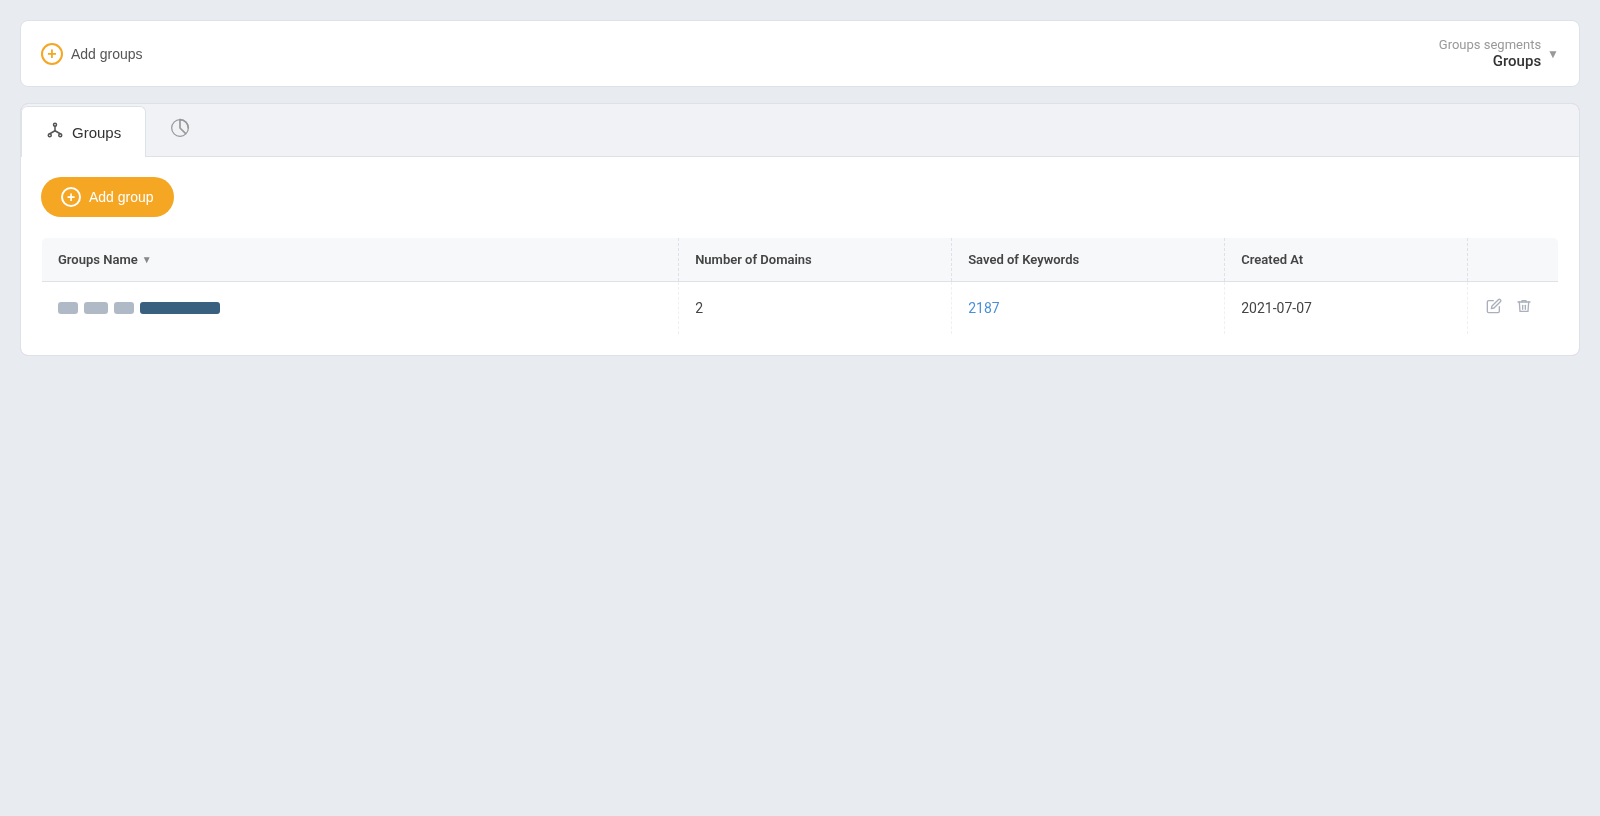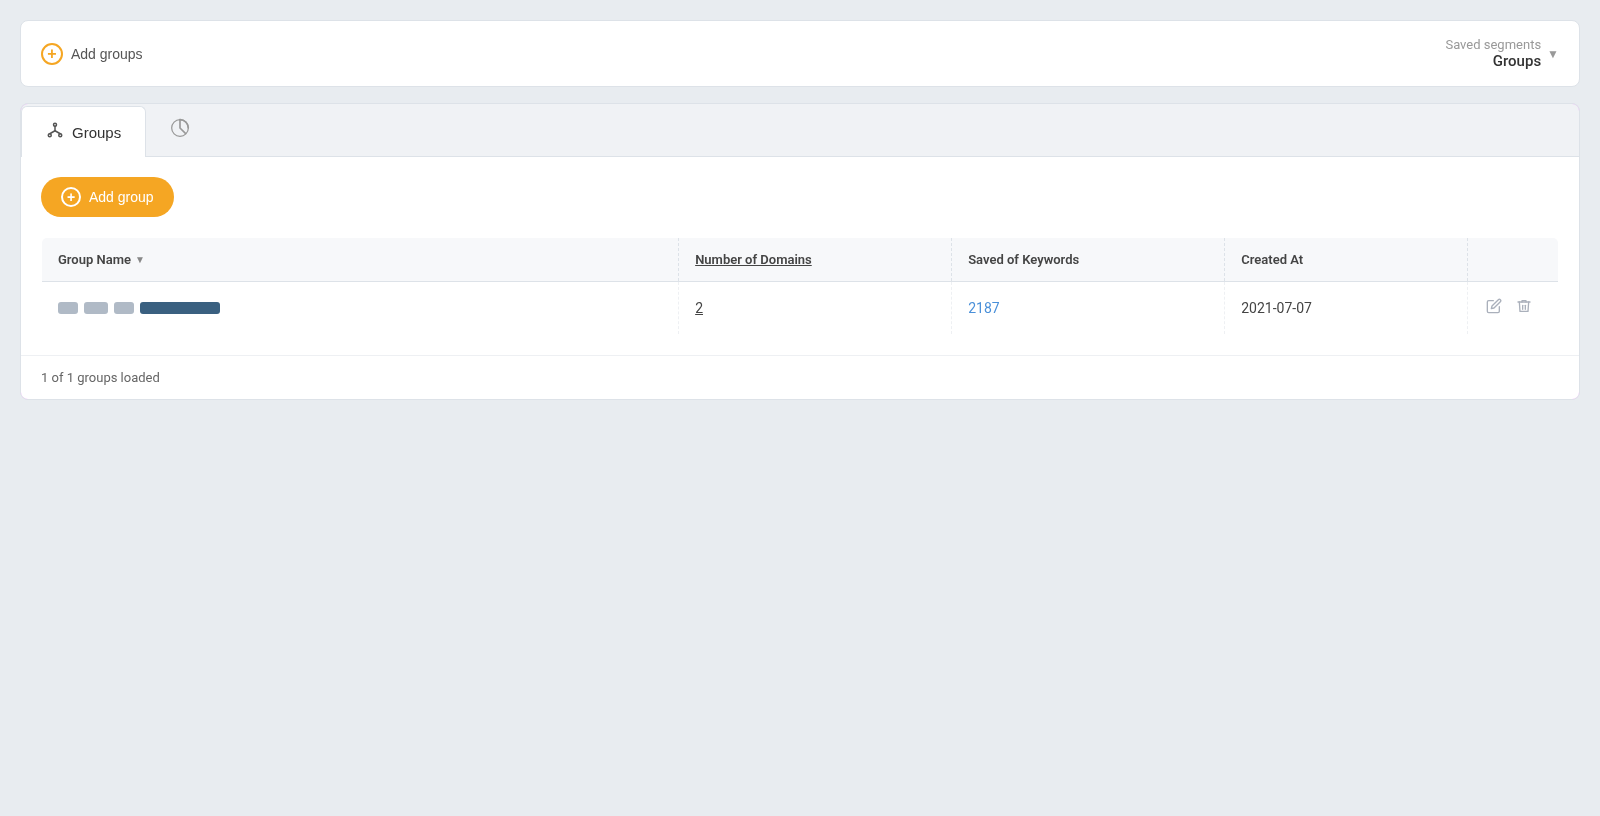--- a/index.html
+++ b/index.html
@@ -272,7 +272,7 @@
   </button>
   <div class="saved-segments">
     <div>
-      <div class="saved-segments-text">Saved segments</div>
+      <div class="saved-segments-text">Groups segments</div>
       <div class="saved-segments-value">Groups</div>
     </div>
     <span class="saved-segments-chevron">▼</span>

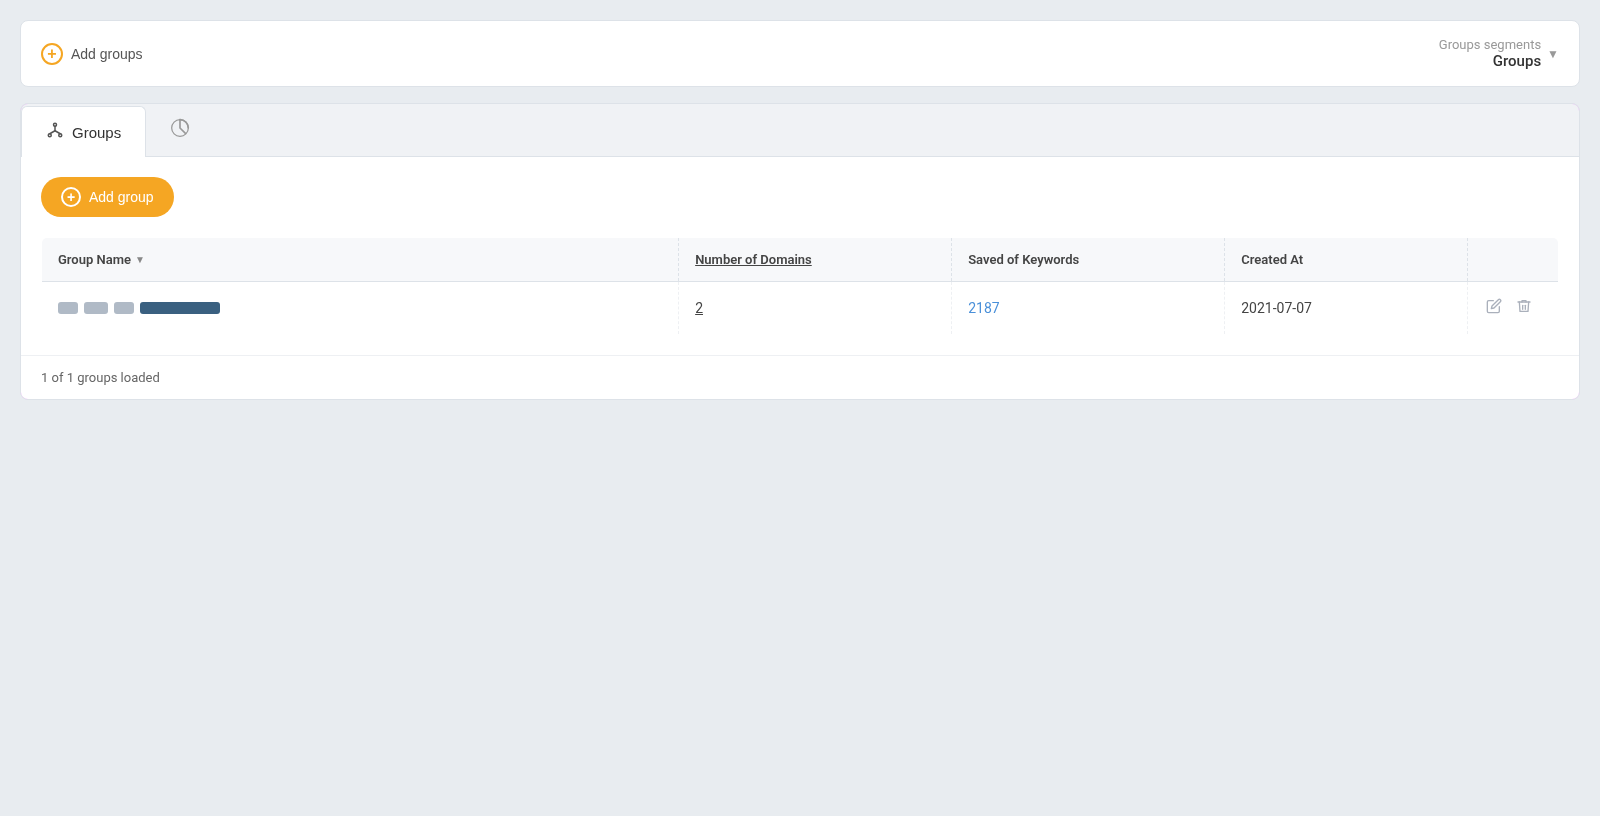--- a/index.html
+++ b/index.html
@@ -320,7 +320,7 @@
         <tr>
           <th class="col-group-name">
             <span class="th-sort">
-              <span>Group Name</span>
+              <span>Groups Name</span>
               <span class="sort-icon">▼</span>
             </span>
           </th>

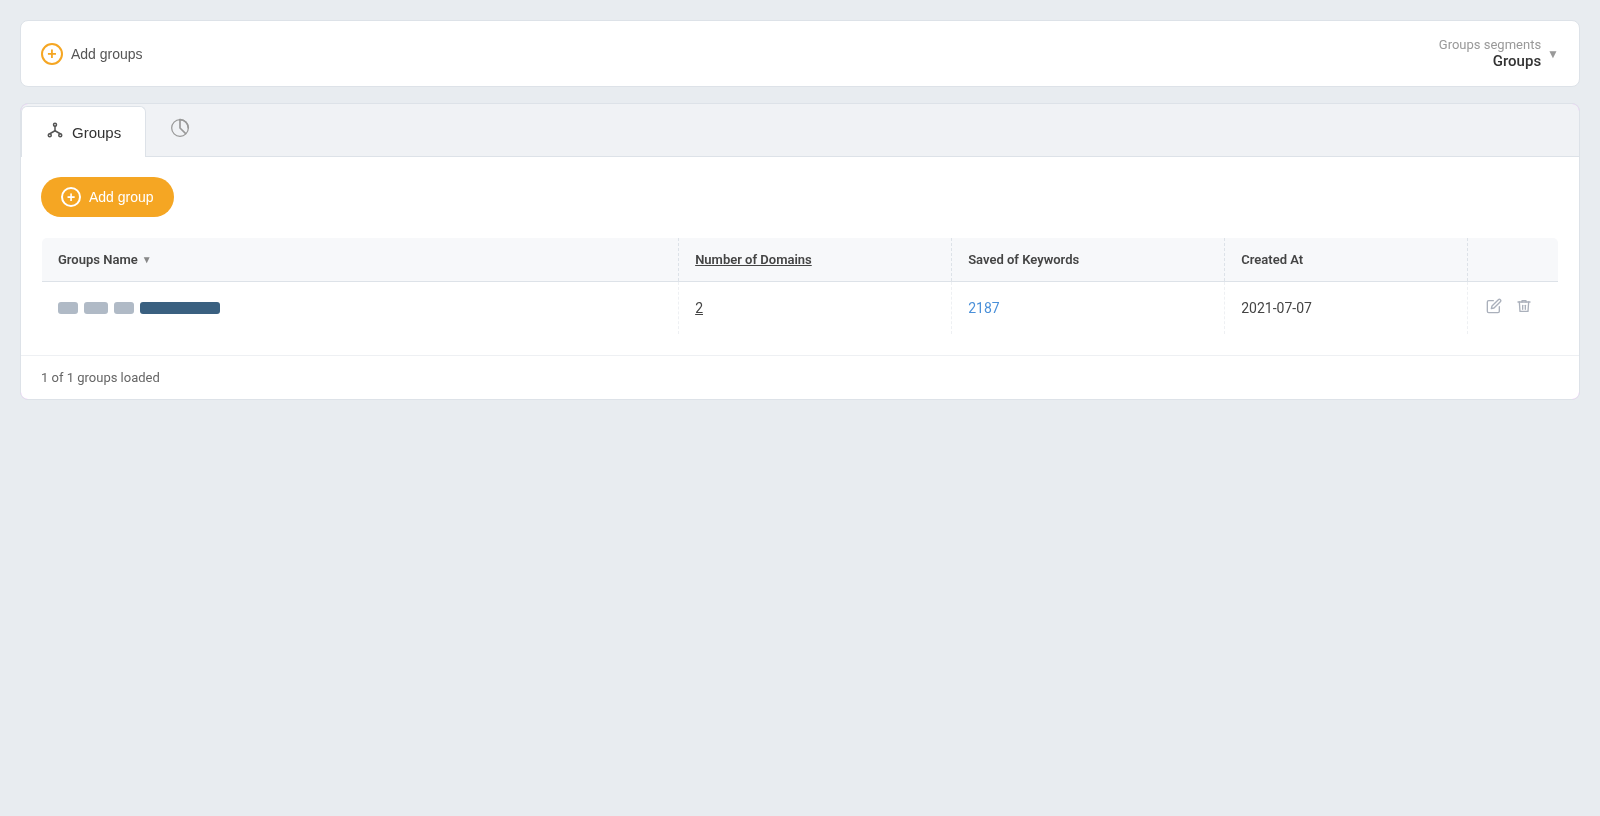--- a/index.html
+++ b/index.html
@@ -198,7 +198,7 @@
     }
 
     .col-group-name { width: 42%; }
-    .col-domains { width: 18%; text-decoration: underline; }
+    .col-domains { width: 18%; }
     .col-keywords { width: 18%; }
     .col-created { width: 16%; }
     .col-actions { width: 6%; }

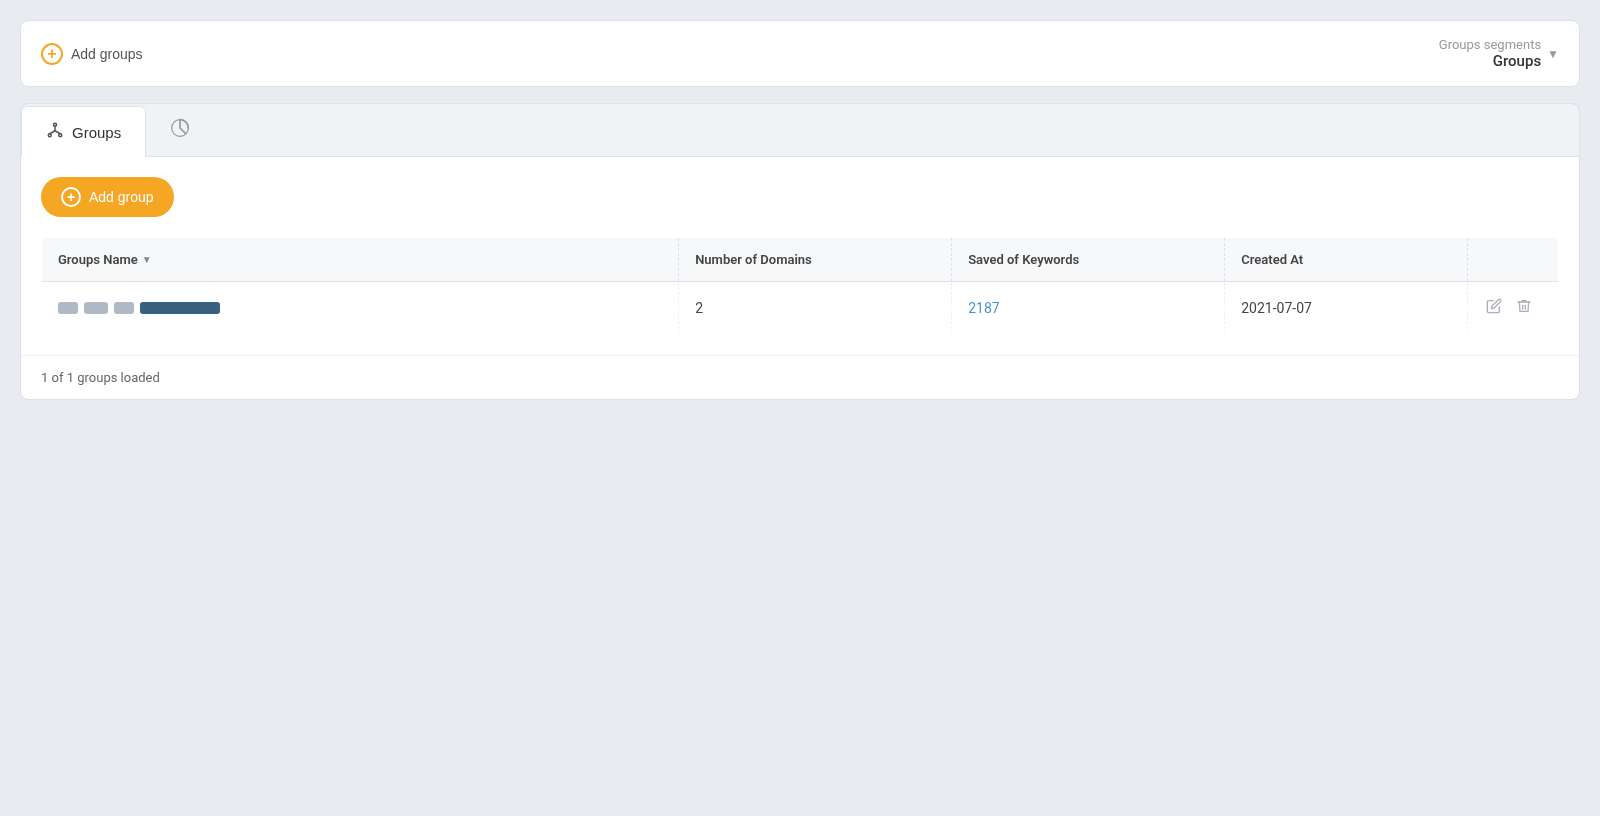--- a/index.html
+++ b/index.html
@@ -388,9 +388,6 @@
 
   </div>
 
-  <div class="footer-text">
-    <span>1 of 1 groups loaded</span>
-  </div>
 
 </div>
 

